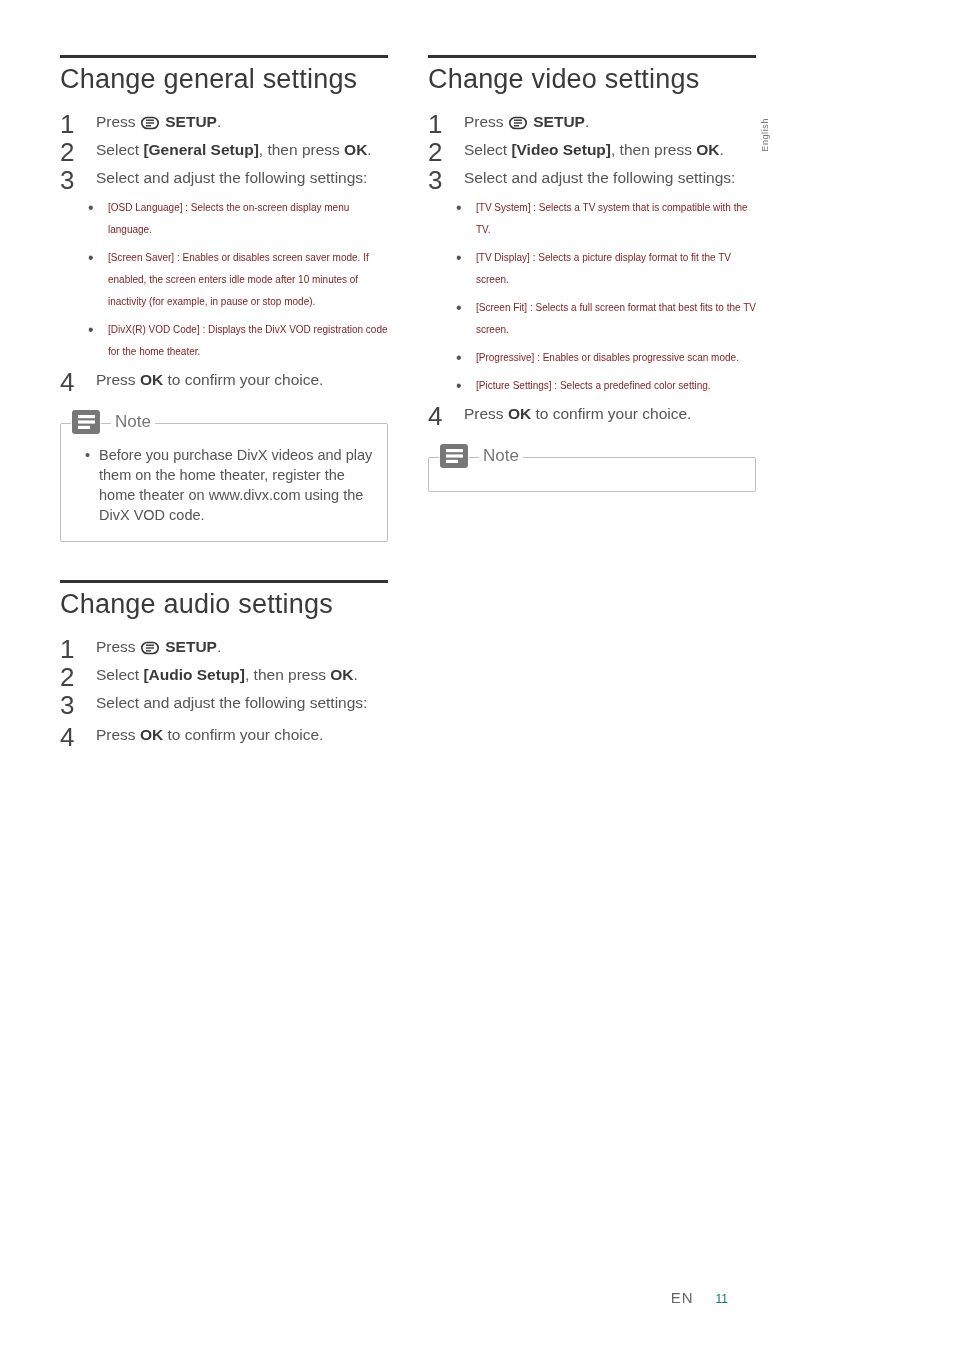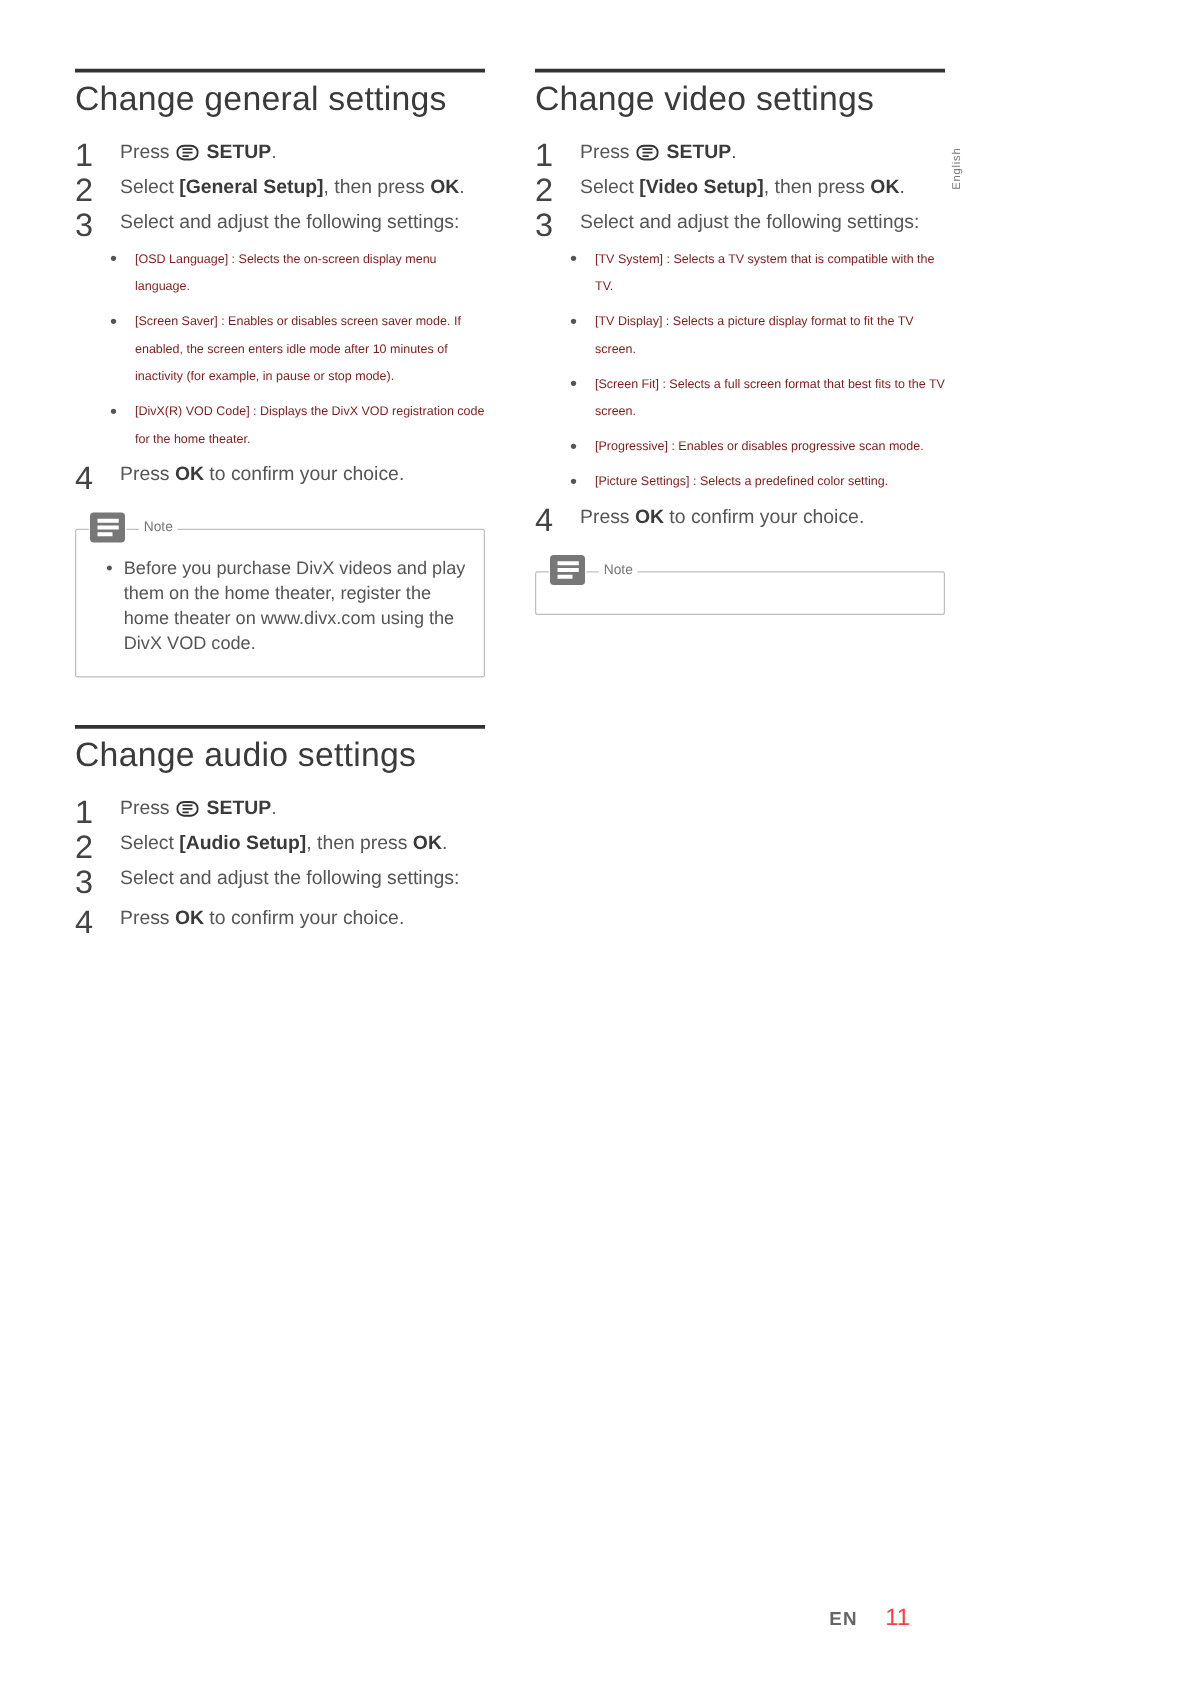--- a/index.html
+++ b/index.html
@@ -20,7 +20,7 @@
   .sub-bullets li::before { content: "•"; position: absolute; left: -6px; top: 0; color: #555; font-size: 16px; }
   .note-box { border: 1px solid #bfbfbf; border-radius: 2px; margin-top: 28px; font-size: 14.5px; line-height: 20px; color: #555; }
   .note-head { display: flex; align-items: center; gap: 10px; padding: 0 0 0 10px; margin-top: -15px; margin-bottom: 6px; }
-  .note-head .label { background: #fff; padding: 0 4px; color: #777; font-size: 11px; }
+  .note-head .label { background: #fff; padding: 0 4px; color: #777; font-size: 17px; }
   .note-body { padding: 4px 14px 12px 14px; }
   .note-body ul { list-style: none; padding-left: 12px; }
   .note-body li { position: relative; padding-left: 12px; margin-bottom: 4px; }

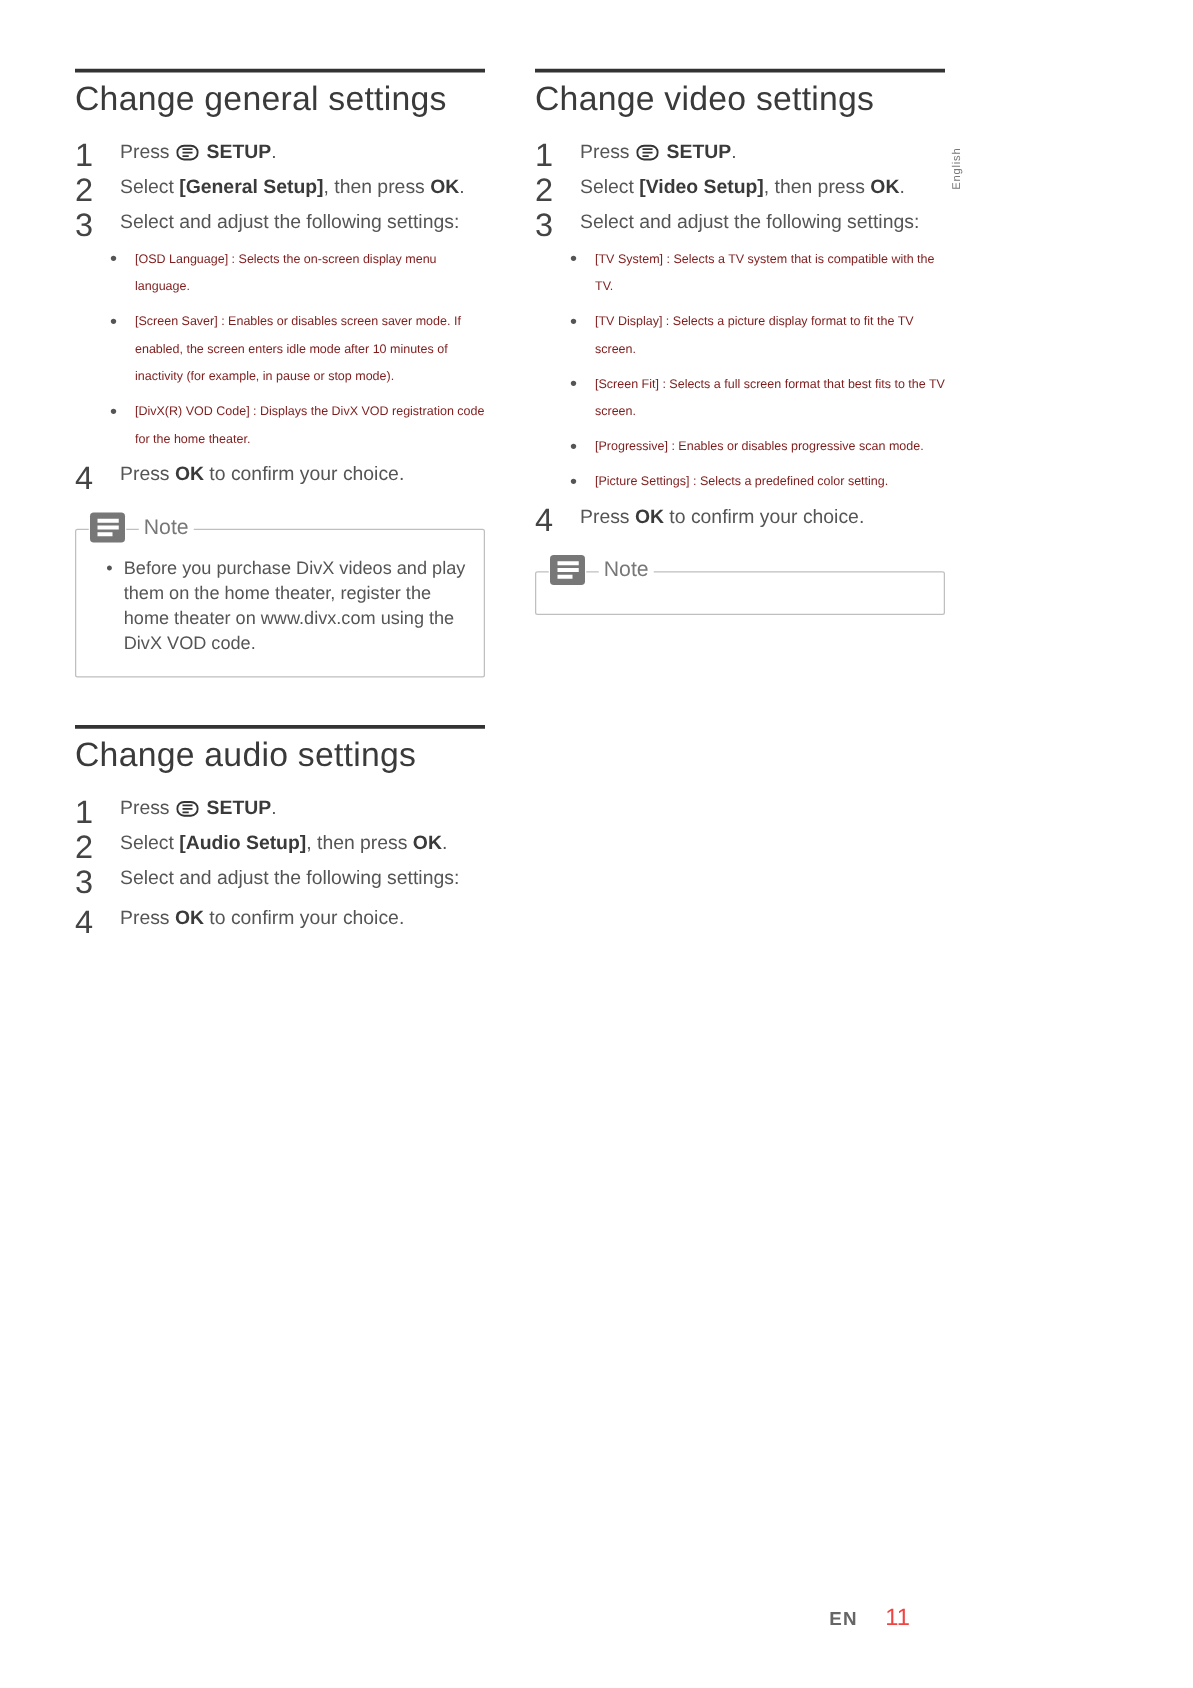--- a/index.html
+++ b/index.html
@@ -30,7 +30,7 @@
   .icon-setup { display: inline-block; vertical-align: -3px; margin: 0 2px 0 1px; }
   .lang-tab { position: absolute; top: 118px; right: 56px; font-size: 9px; letter-spacing: 0.6px; color: #777; transform: rotate(-90deg); transform-origin: right top; }
   .footer { position: absolute; bottom: 44px; right: 88px; font-size: 15px; color: #666; display: flex; gap: 22px; align-items: baseline; }
-  .footer .en { font-weight: 700; letter-spacing: 1px; }
+  .footer .en { font-weight: 400; letter-spacing: 1px; }
   .footer .pn { font-size: 19px; color: #ef4444; margin-top: 24px; }
 </style>
 </head>

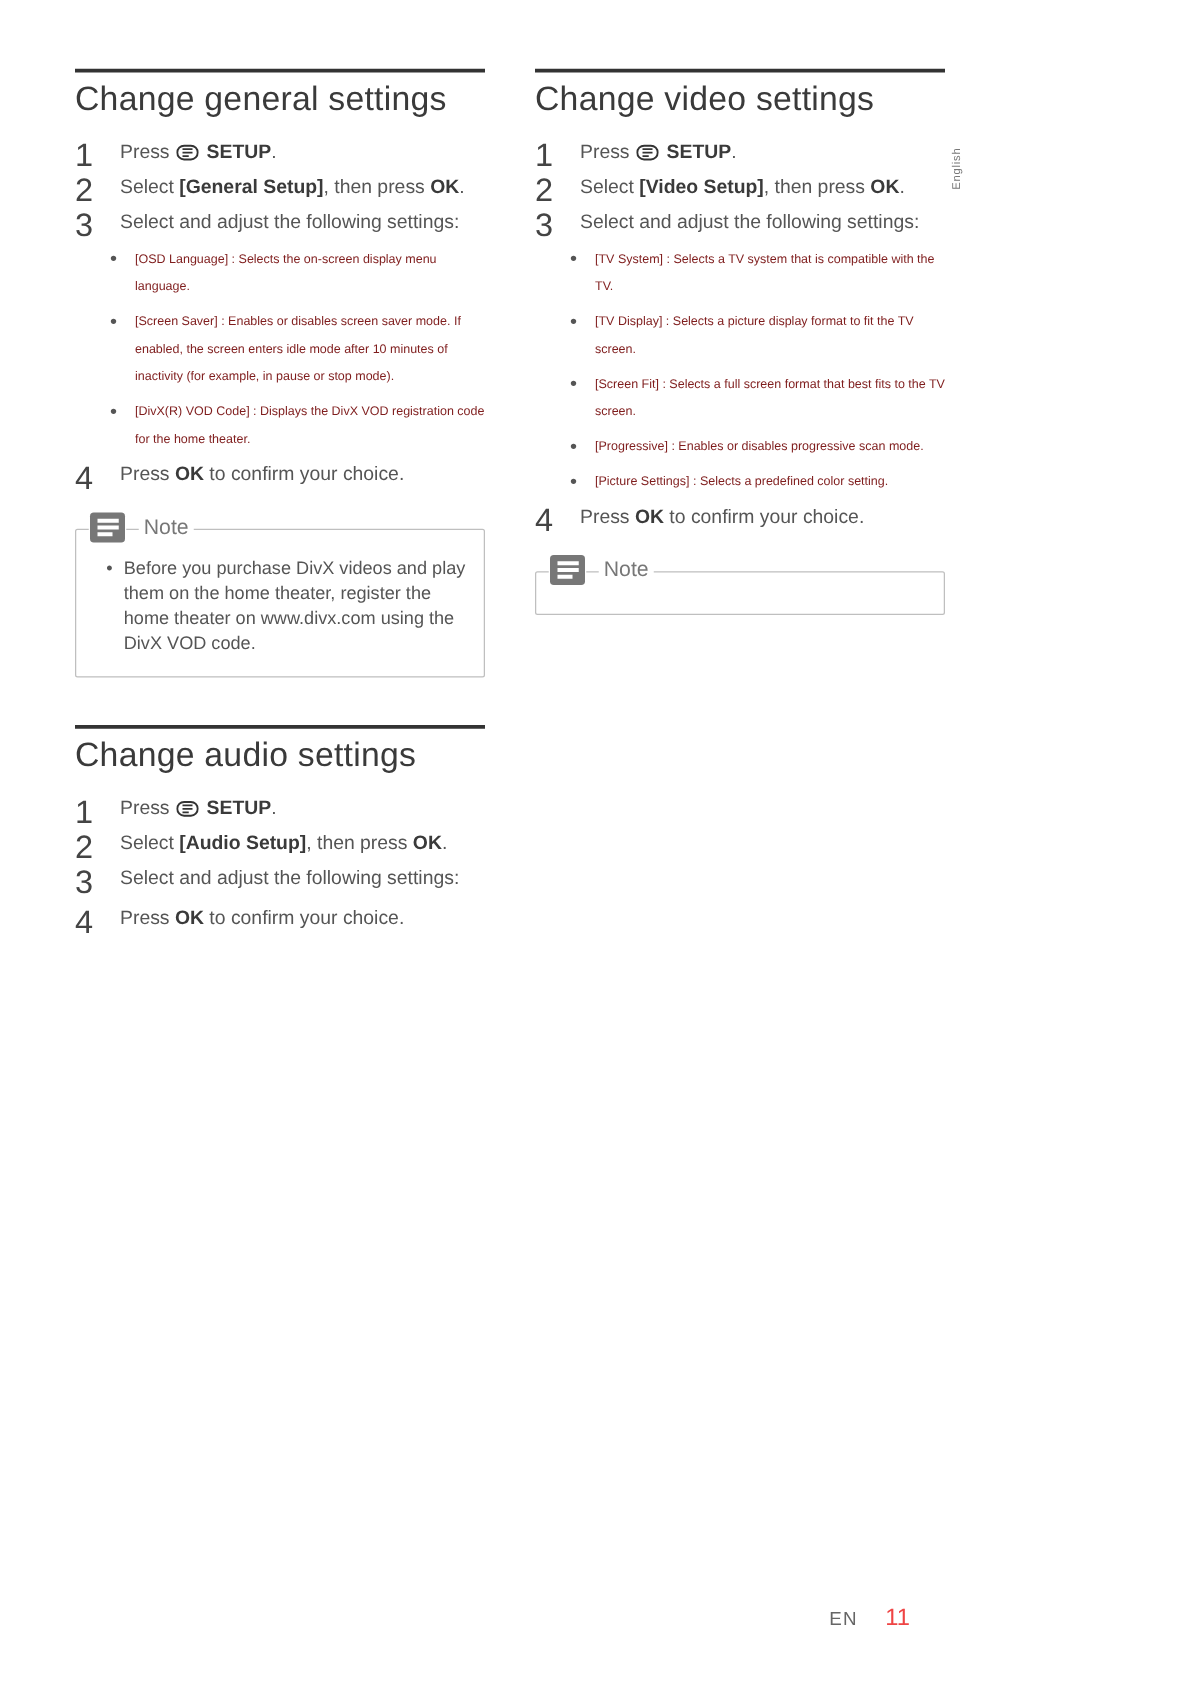--- a/index.html
+++ b/index.html
@@ -31,7 +31,7 @@
   .lang-tab { position: absolute; top: 118px; right: 56px; font-size: 9px; letter-spacing: 0.6px; color: #777; transform: rotate(-90deg); transform-origin: right top; }
   .footer { position: absolute; bottom: 44px; right: 88px; font-size: 15px; color: #666; display: flex; gap: 22px; align-items: baseline; }
   .footer .en { font-weight: 400; letter-spacing: 1px; }
-  .footer .pn { font-size: 19px; color: #ef4444; margin-top: 24px; }
+  .footer .pn { font-size: 12px; color: #0f766e; margin-top: 24px; }
 </style>
 </head>
 <body>

